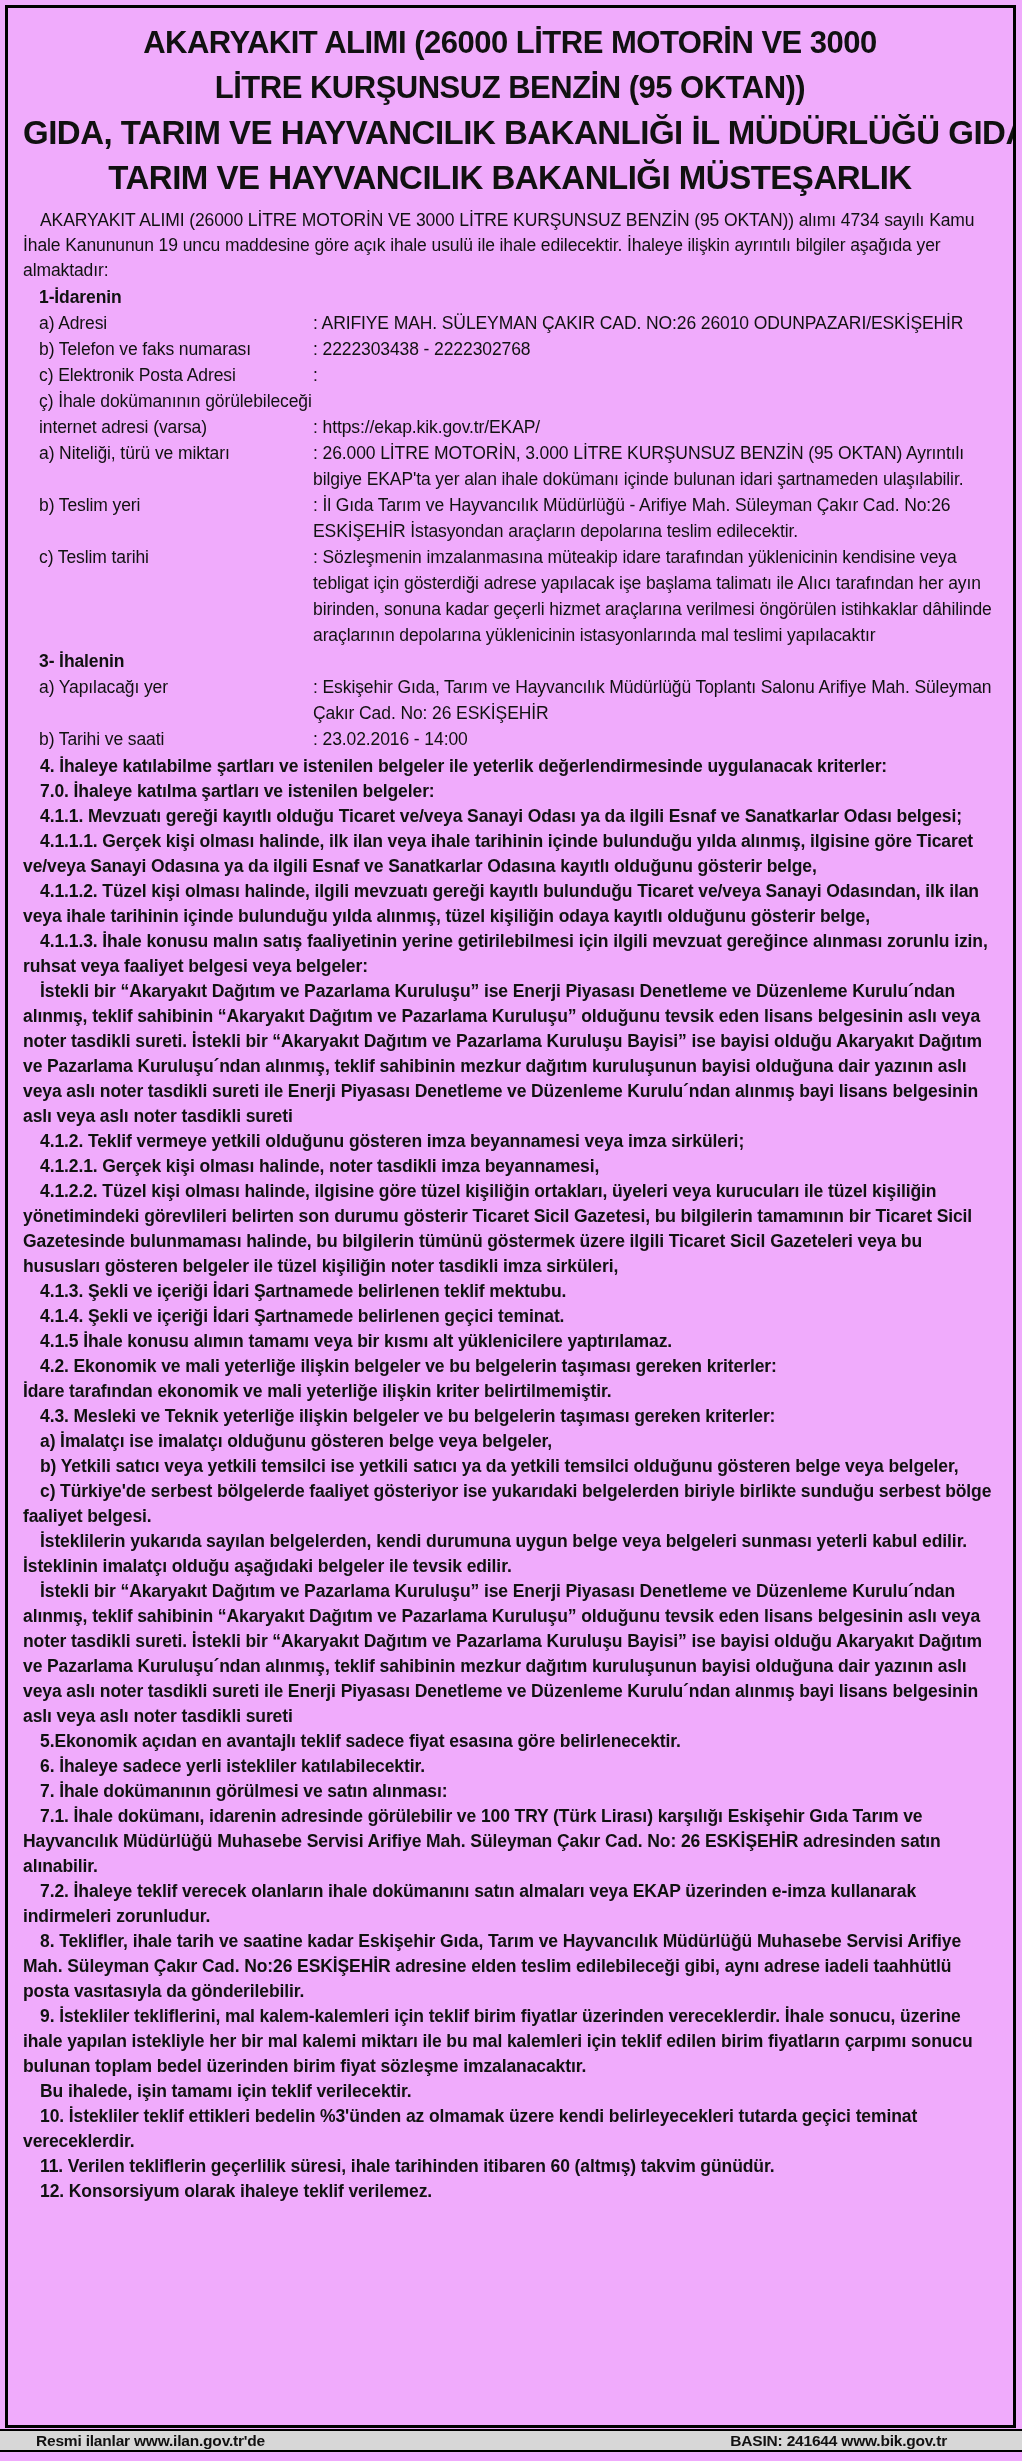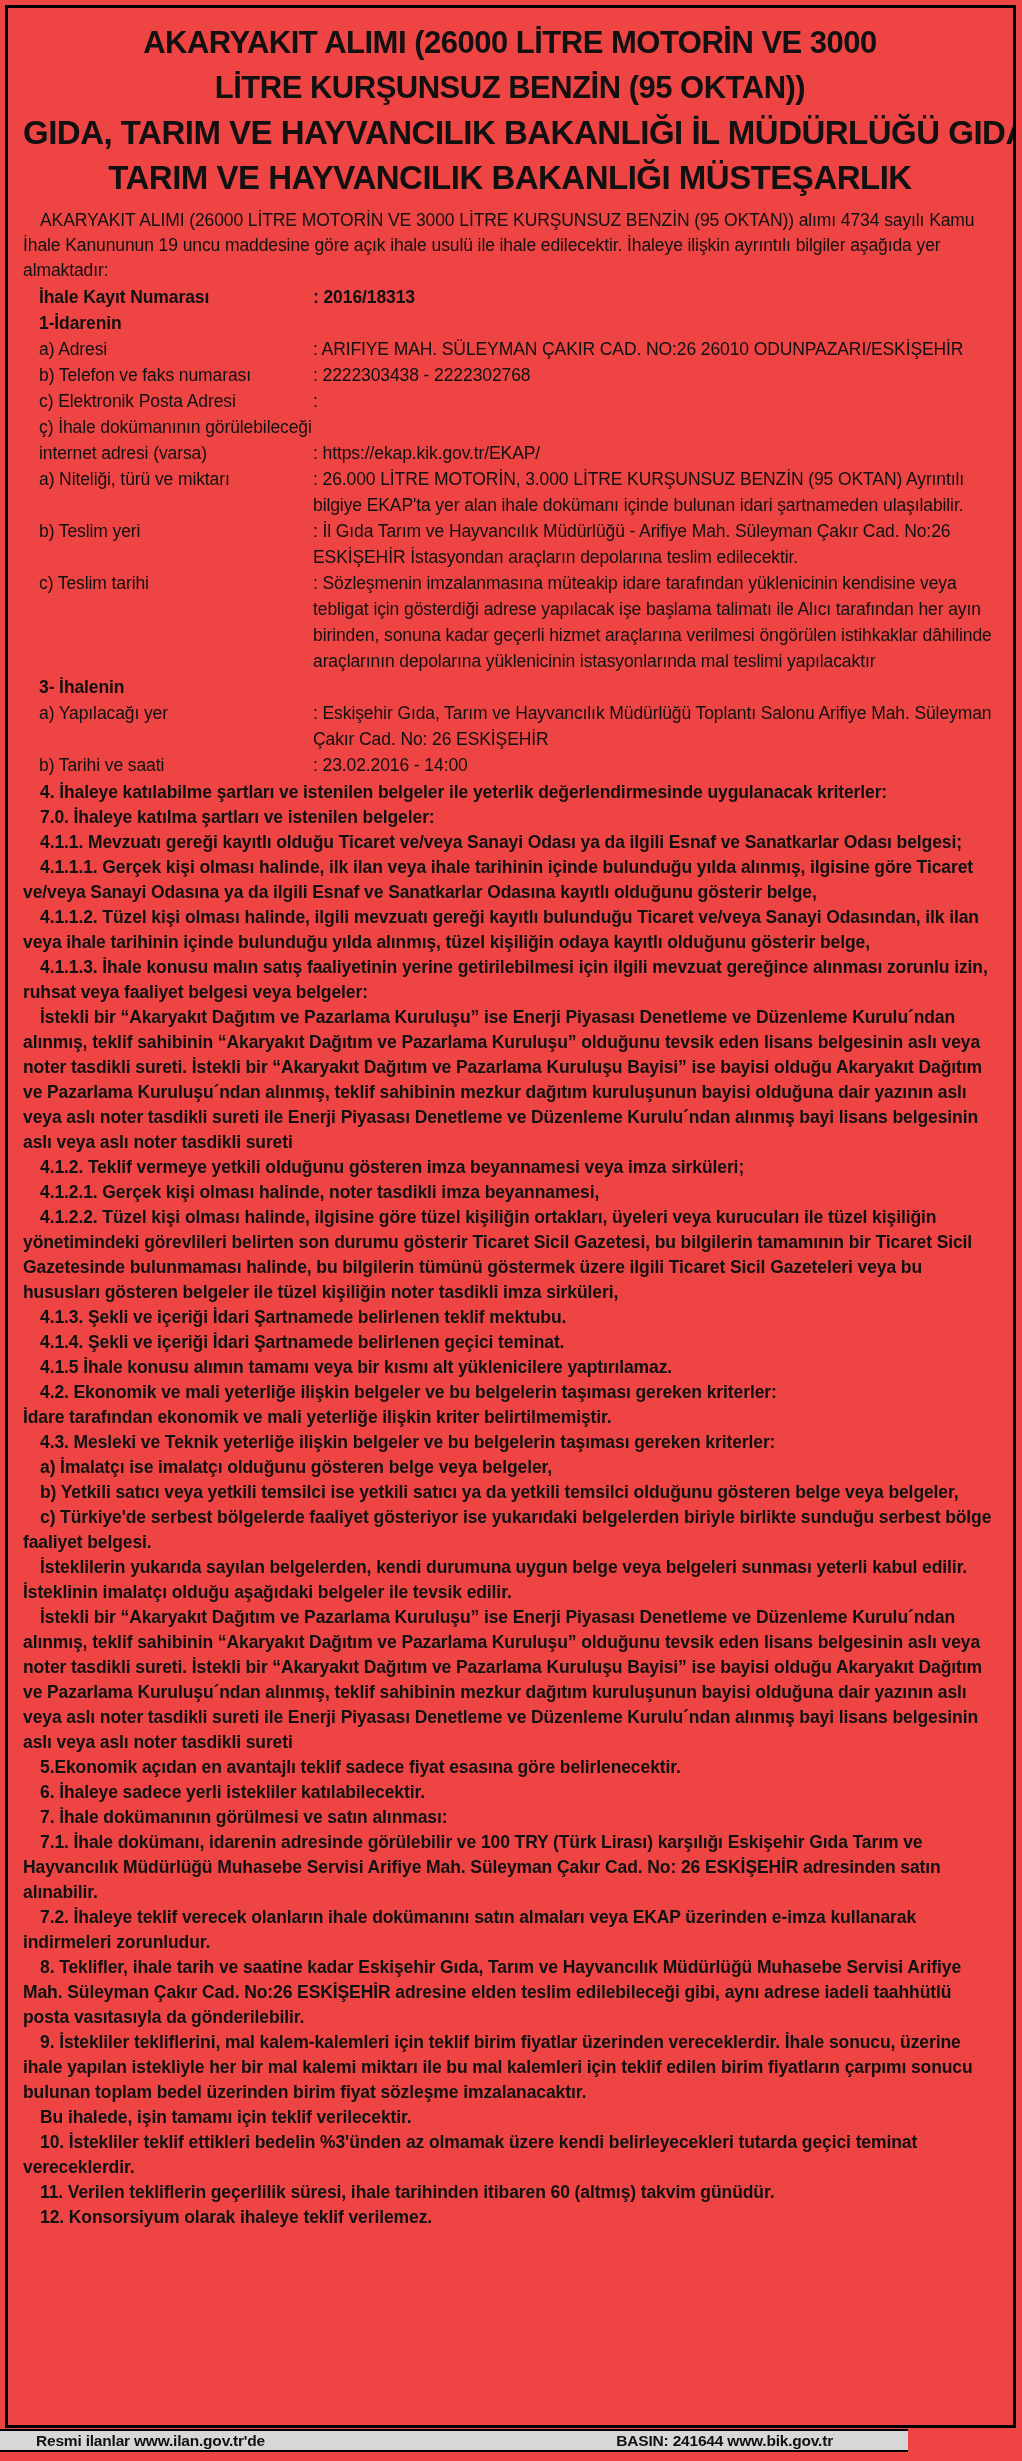--- a/index.html
+++ b/index.html
@@ -7,7 +7,7 @@
     position: relative;
     width: 1022px;
     height: 2461px;
-    background: #ef4444;
+    background: #f0abfc;
     font-family: "Liberation Sans", sans-serif;
     color: #111111;
     overflow: hidden;

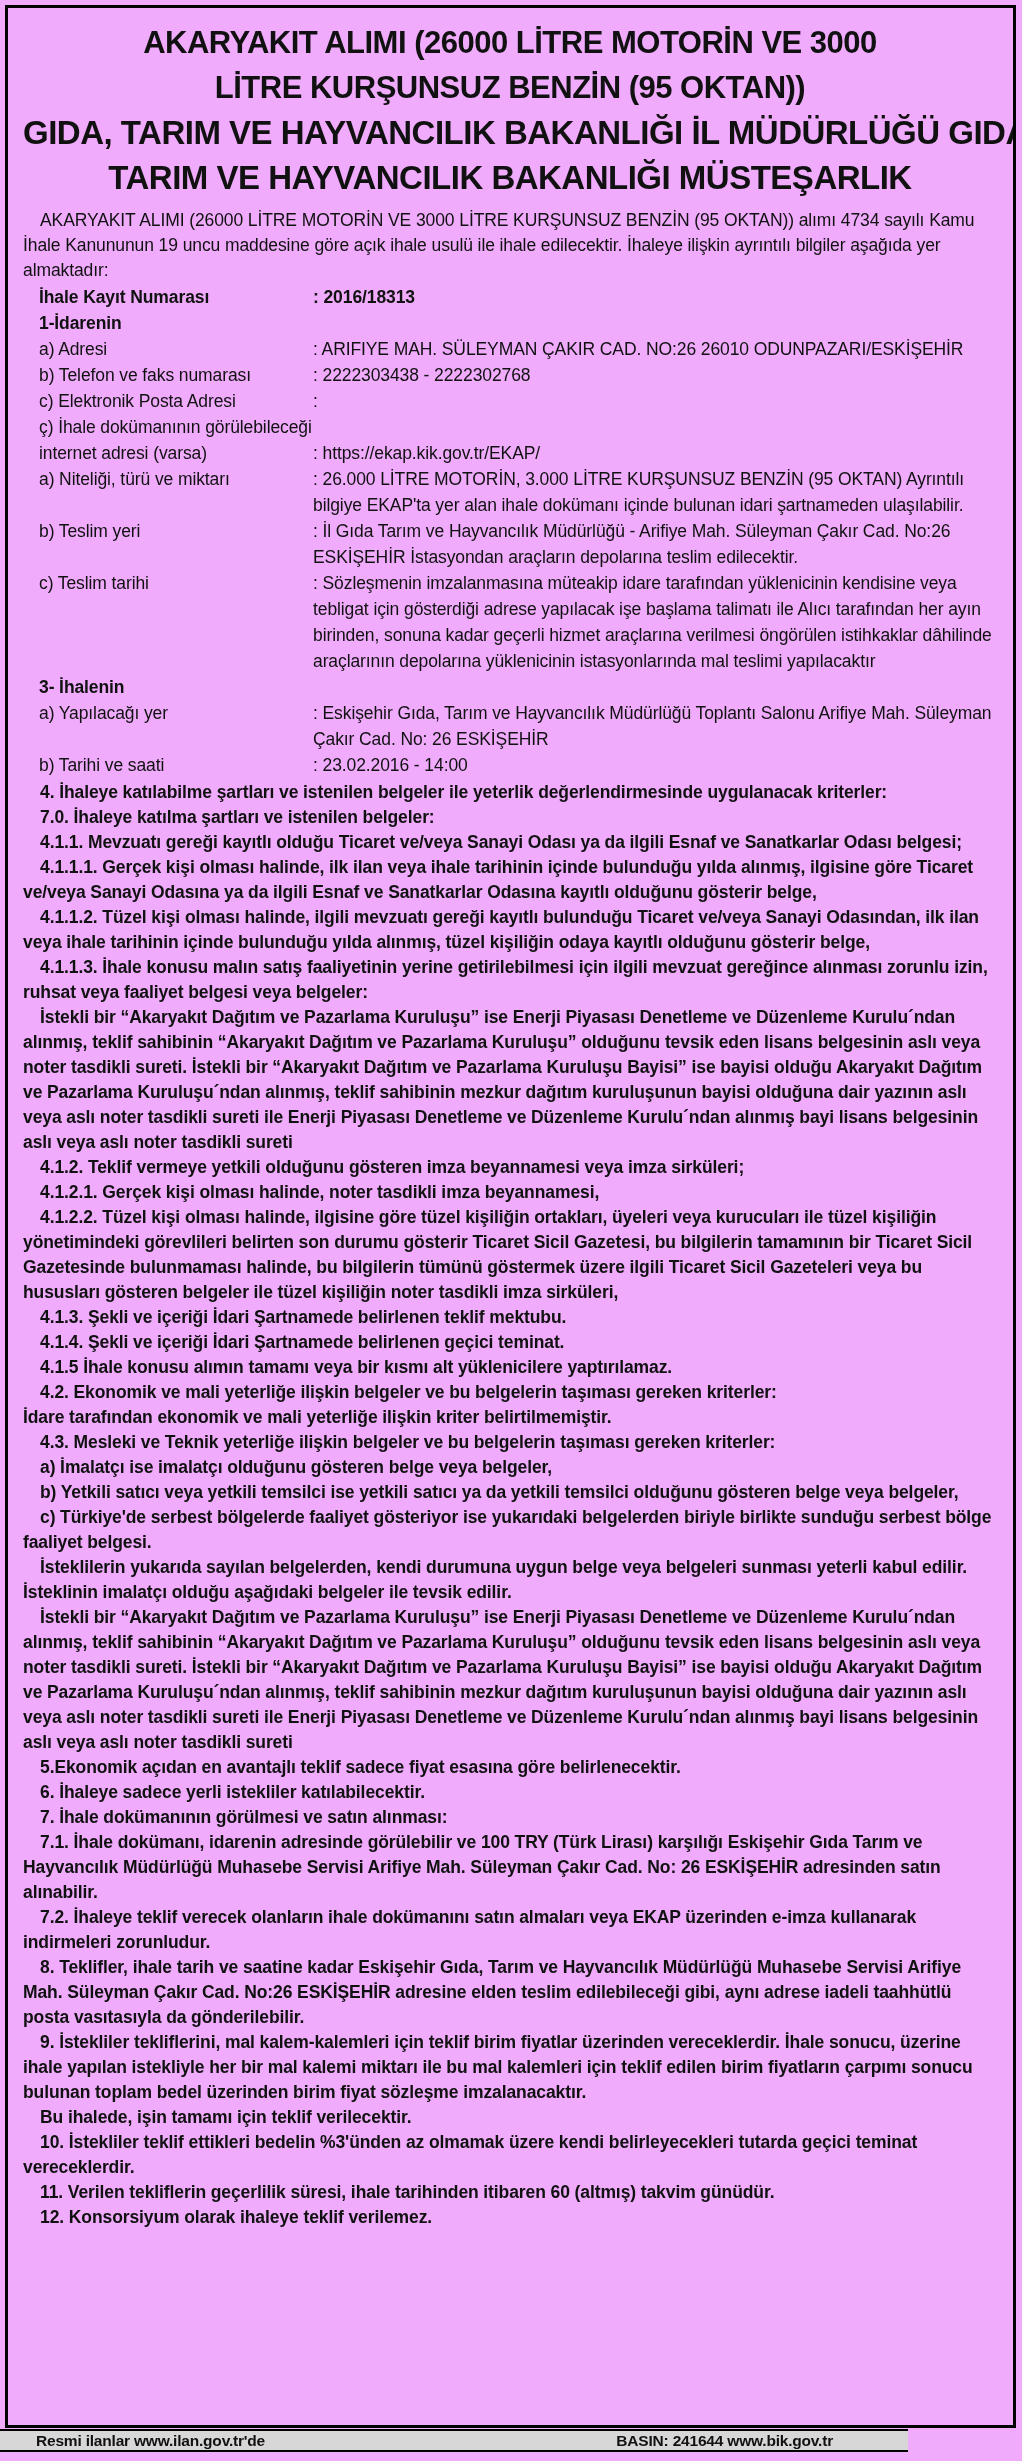--- a/index.html
+++ b/index.html
@@ -95,10 +95,6 @@
 
     <div class="kv-block">
       <div class="kv-row bold">
-        <span class="kv-label">İhale Kayıt Numarası</span>
-        <span class="kv-value">: 2016/18313</span>
-      </div>
-      <div class="kv-row bold">
         <span class="kv-label">1-İdarenin</span>
         <span class="kv-value"></span>
       </div>

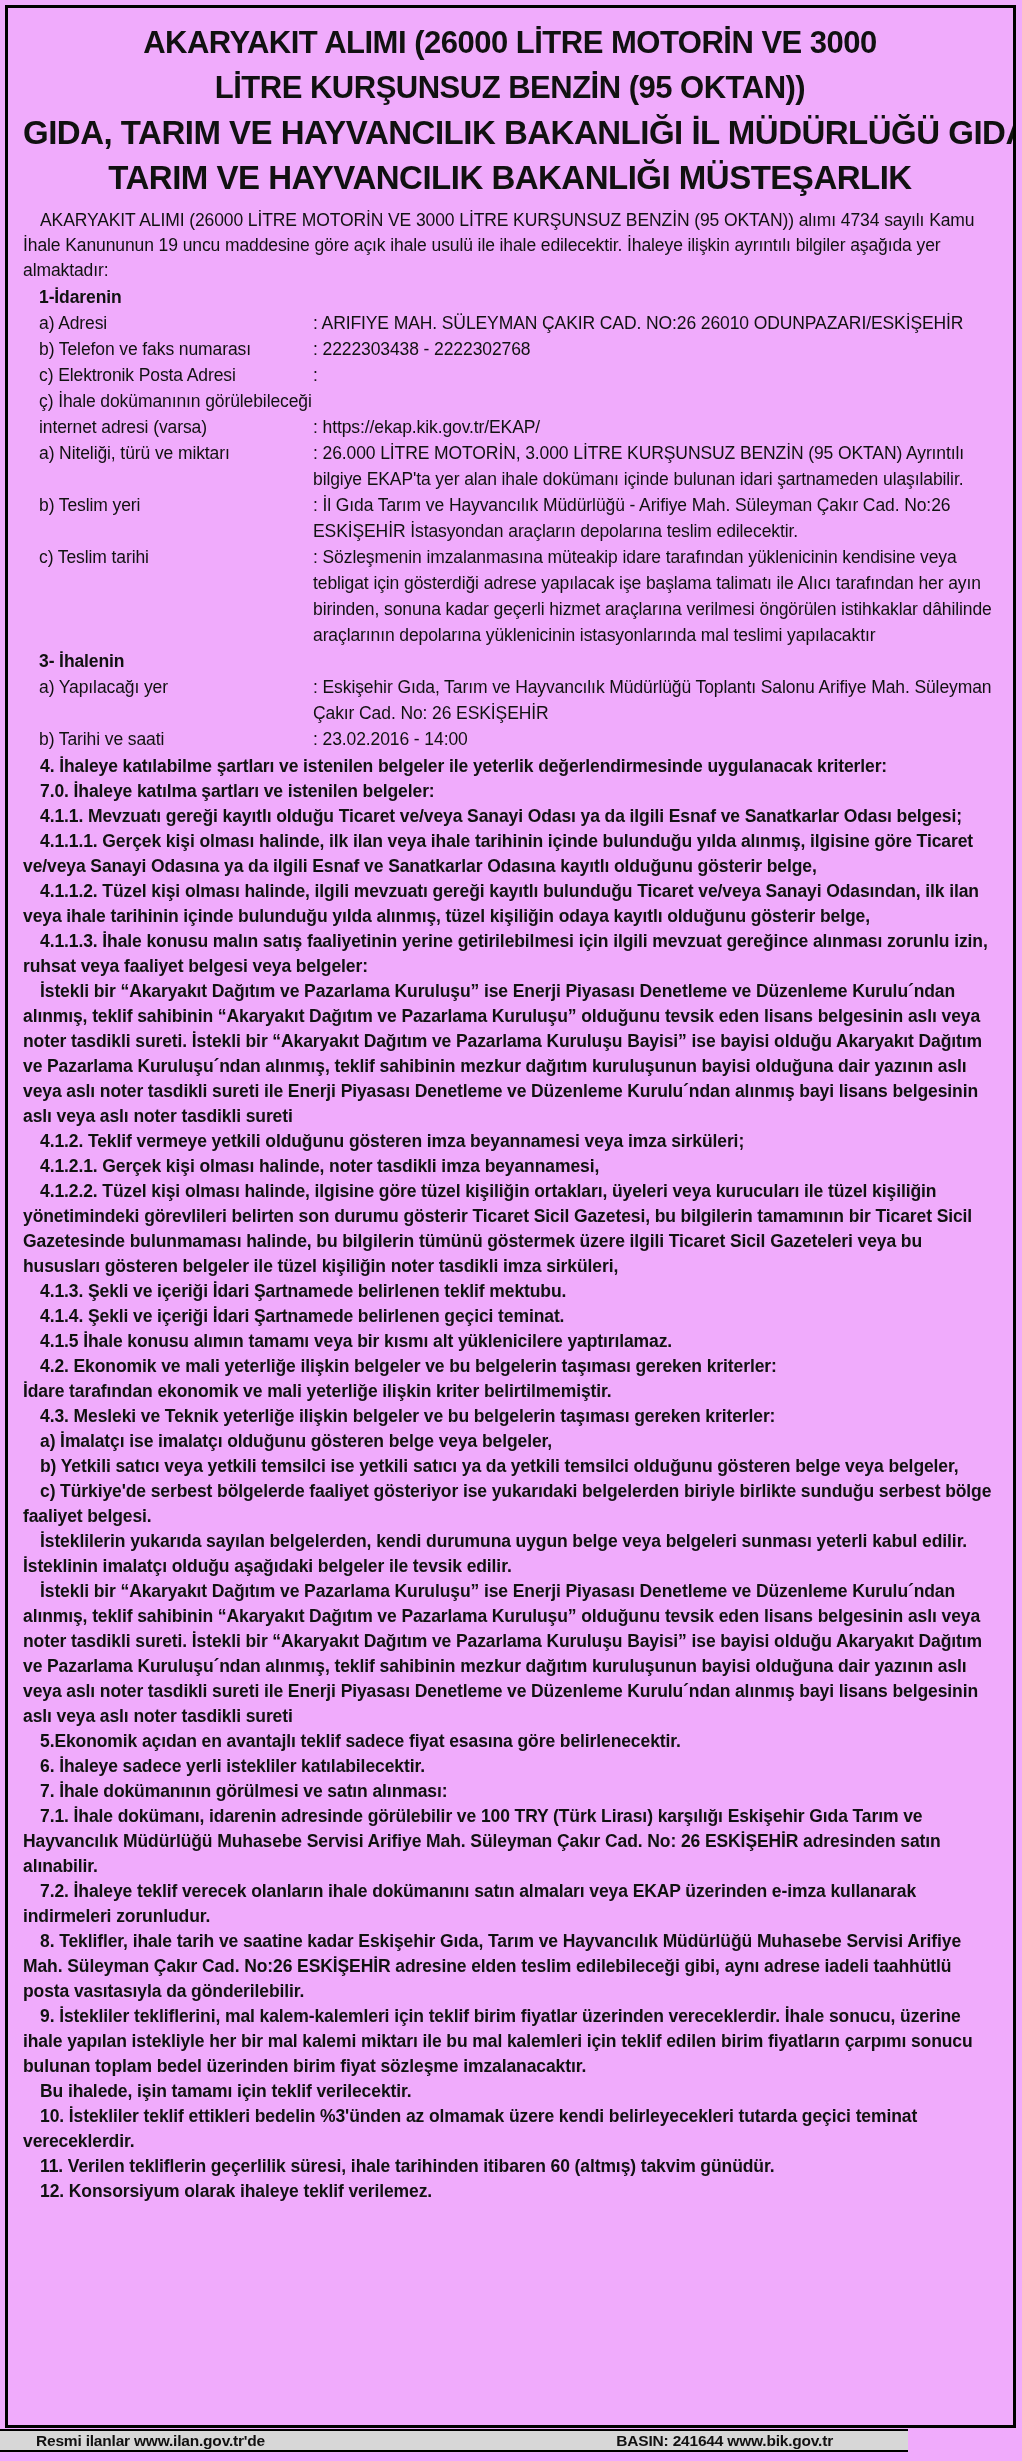--- a/index.html
+++ b/index.html
@@ -63,7 +63,7 @@
     position: absolute;
     left: 0;
     top: 2429px;
-    width: 908px;
+    width: 1022px;
     height: 23px;
     box-sizing: border-box;
     background: #d7d7d7;

